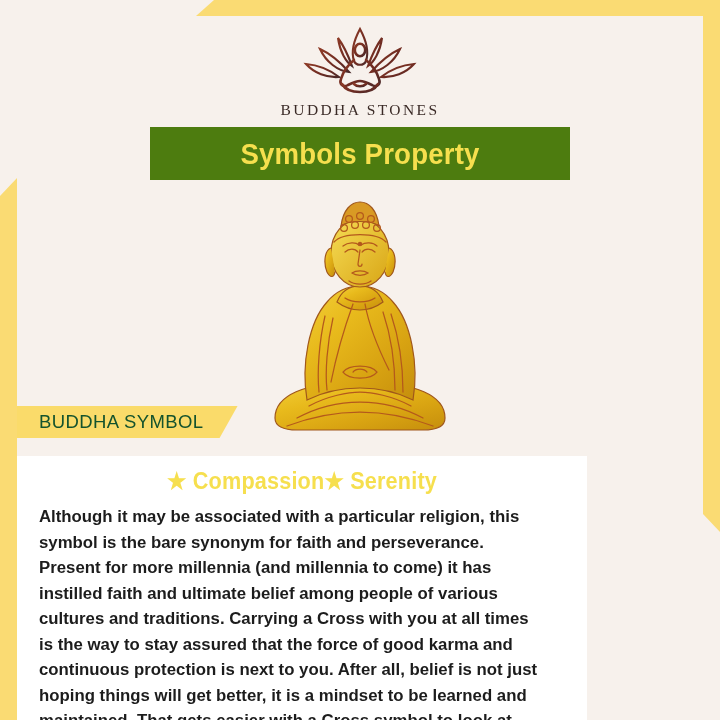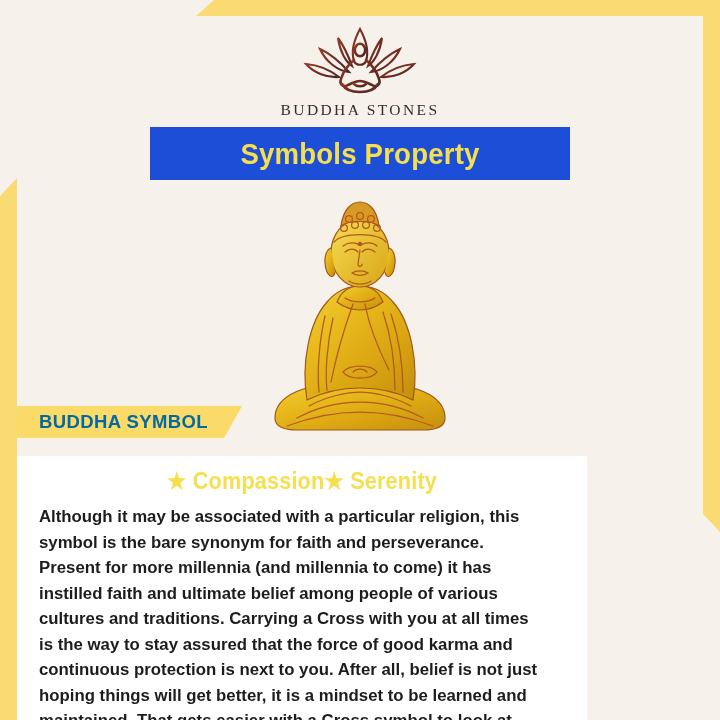--- a/index.html
+++ b/index.html
@@ -59,7 +59,7 @@
   .title-banner{
     position:absolute;
     left:150px;top:127px;width:420px;height:53px;
-    background:#1d4ed8;
+    background:#4d7c0f;
     display:flex;align-items:center;justify-content:center;
     z-index:4;
     box-shadow:0 0 0 0 rgba(0,0,0,0);

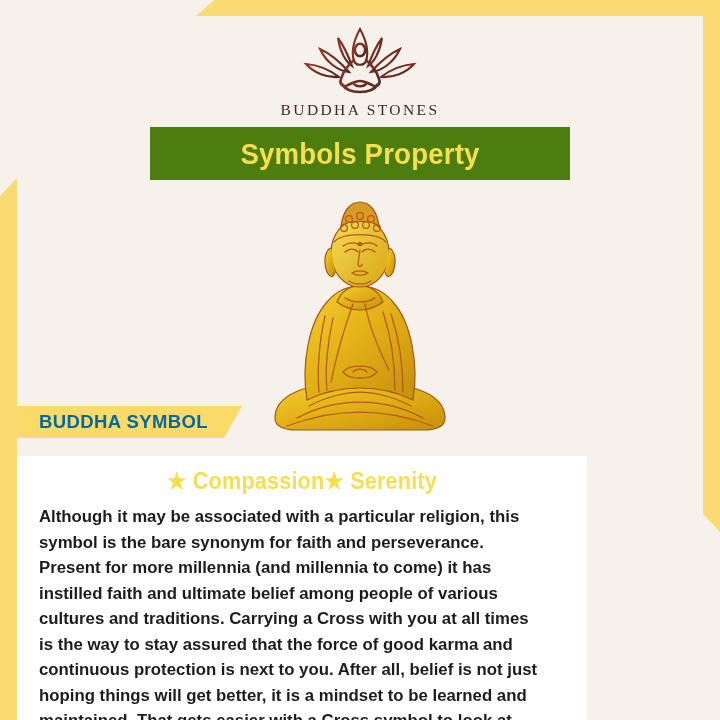--- a/index.html
+++ b/index.html
@@ -94,10 +94,10 @@
     z-index:5;
   }
   .ribbon-text{
-    color:#0369a1;
+    color:#14532d;
     font-size:18.5px;
     letter-spacing:.4px;
-    font-weight:700;
+    font-weight:400;
     white-space:nowrap;
   }
 

